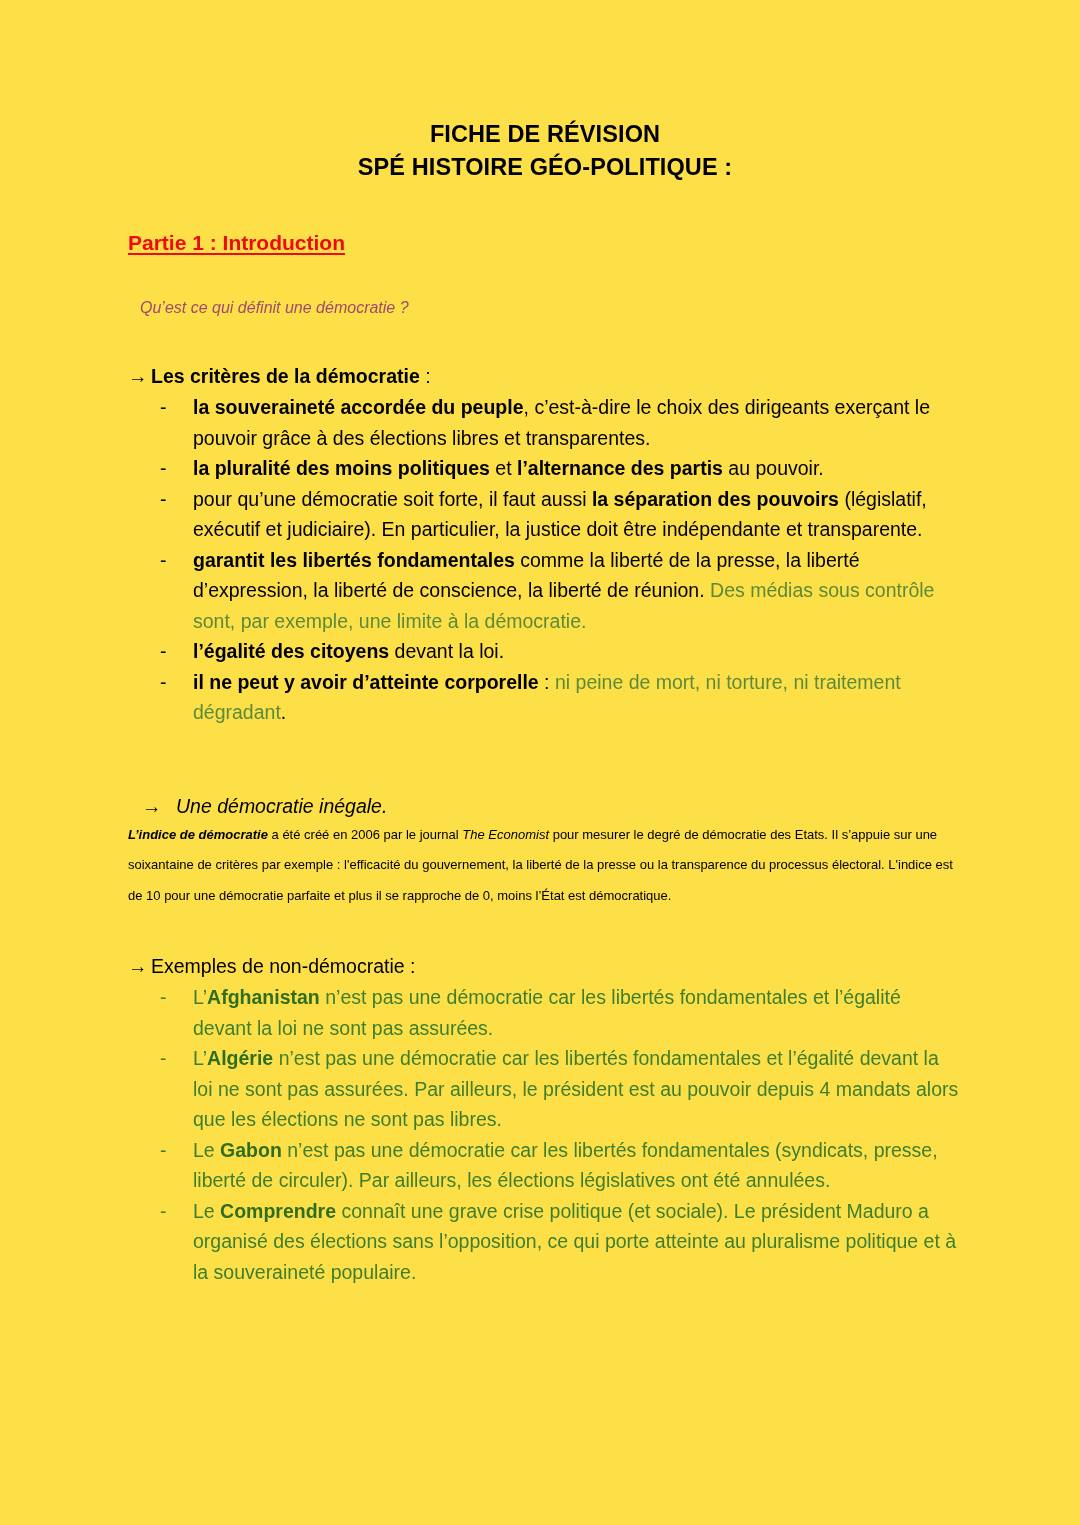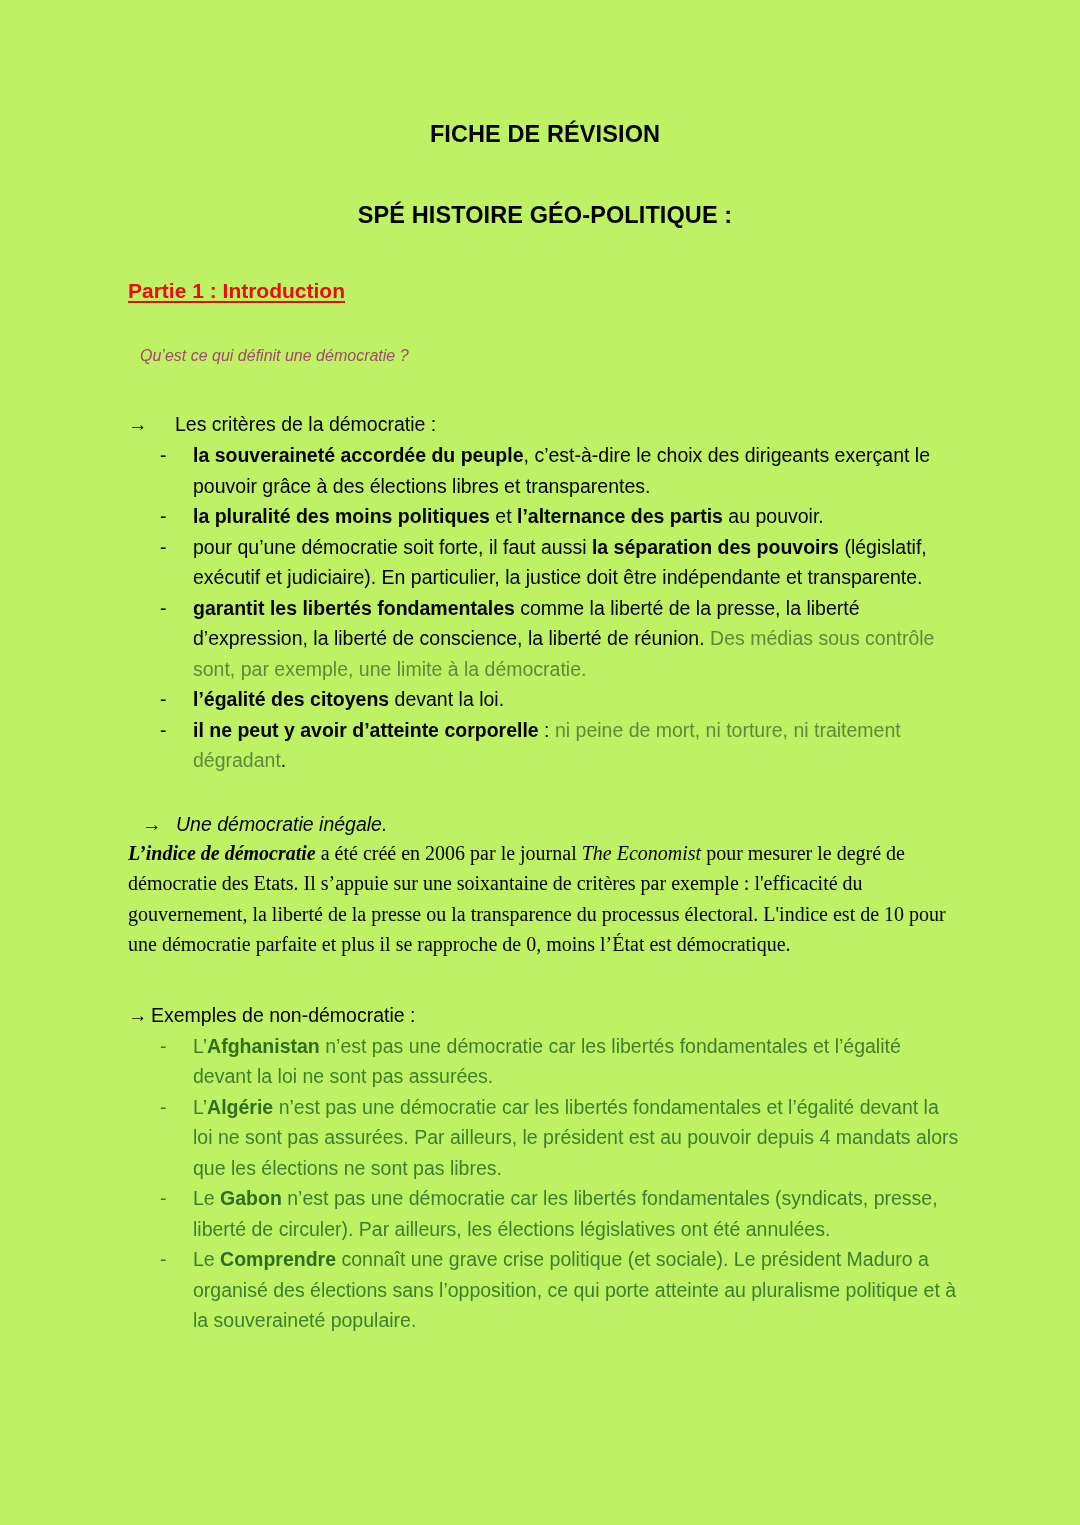--- a/index.html
+++ b/index.html
@@ -20,7 +20,7 @@
     height: 1525px;
     box-sizing: border-box;
     padding: 118px 118px 0 128px;
-    background: #bef264;
+    background: #fde047;
     overflow: hidden;
   }
 

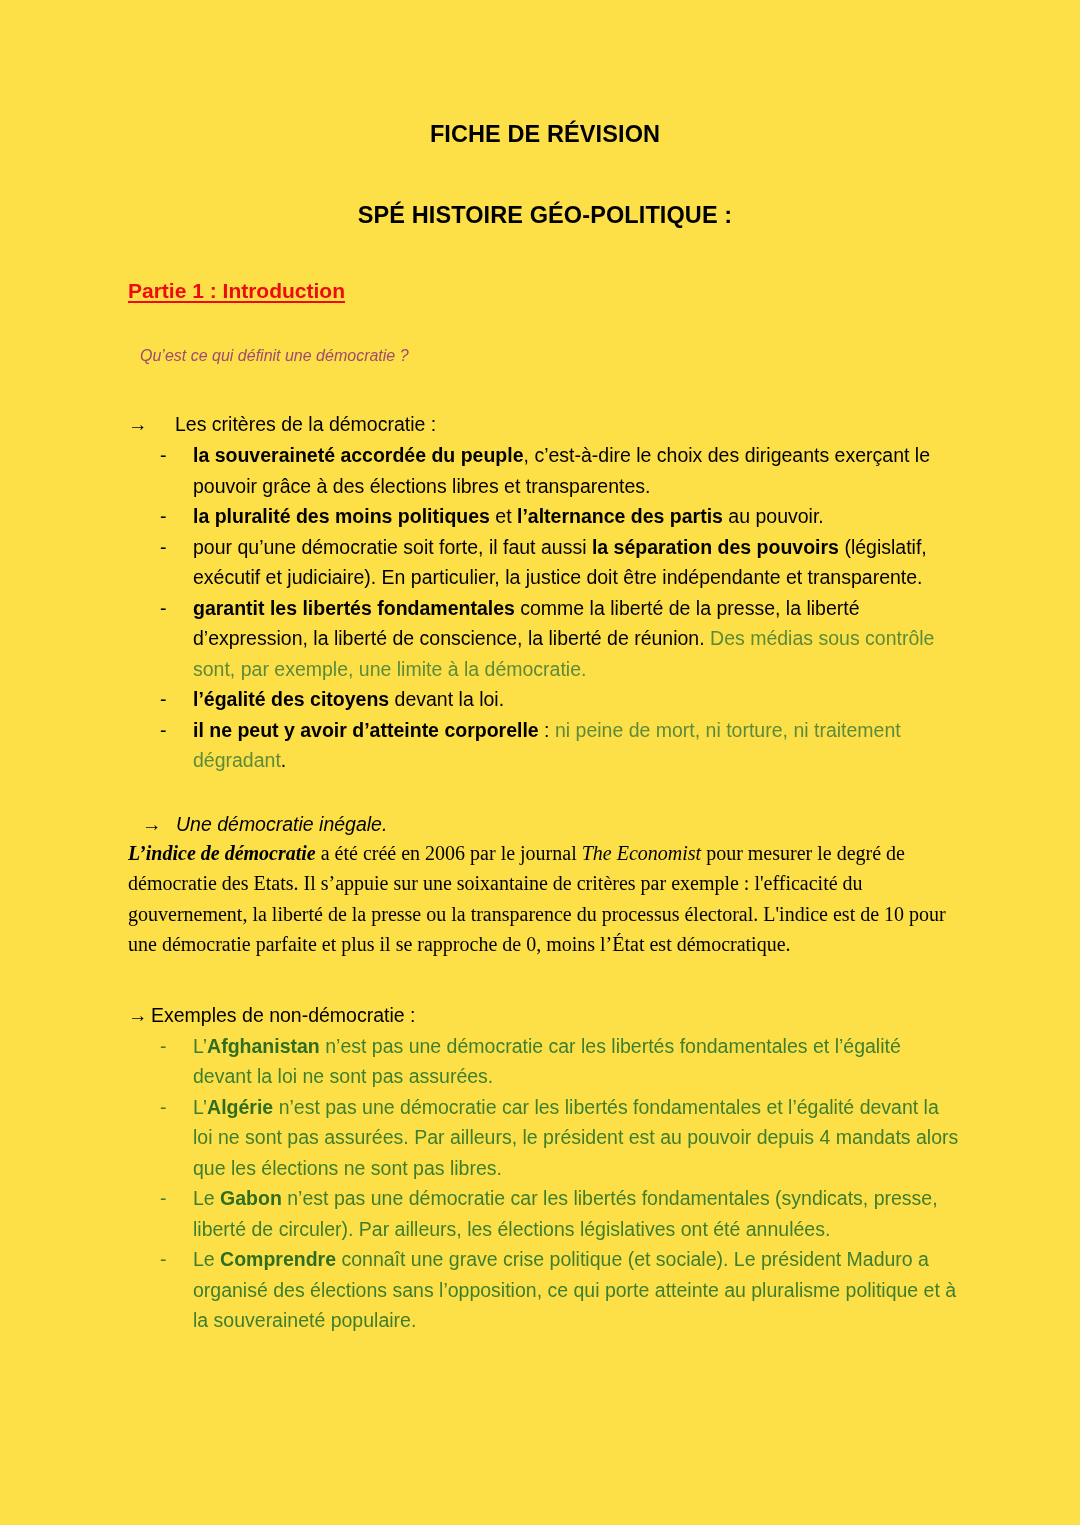--- a/index.html
+++ b/index.html
@@ -35,7 +35,6 @@
   }
   .doc-title .line2 {
     display: block;
-    margin-top: 48px;
   }
 
   

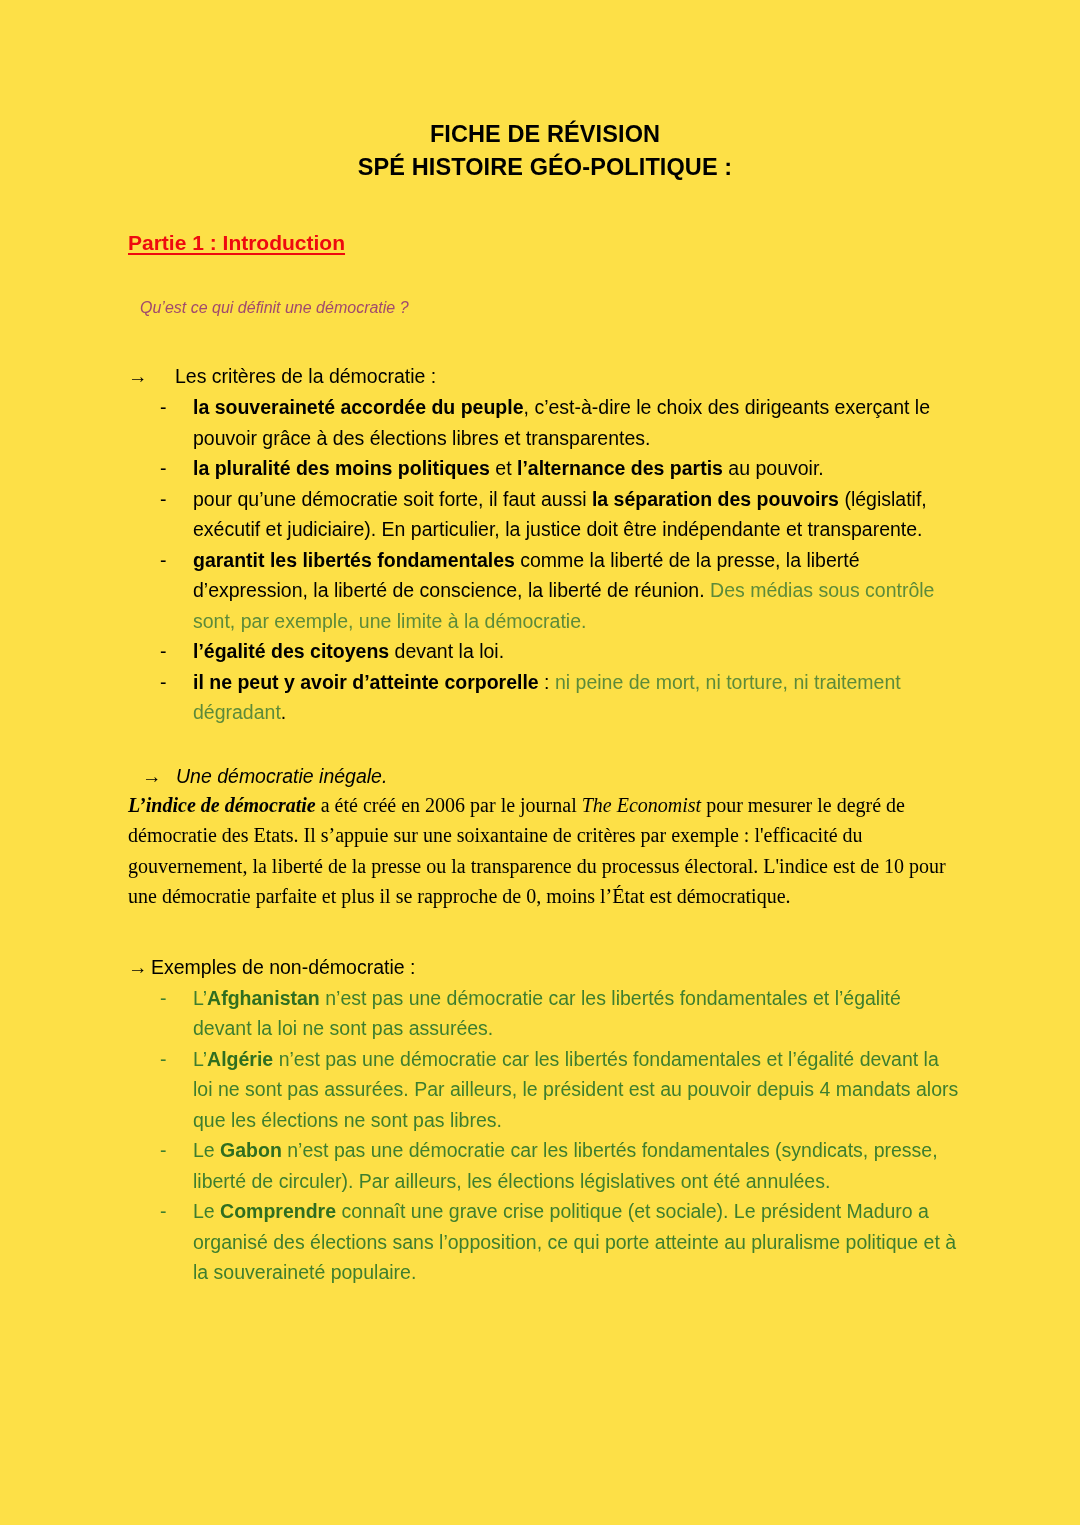--- a/index.html
+++ b/index.html
@@ -85,7 +85,7 @@
     width: 23px;
     font-size: 19.5px;
   }
-  .arrow-line b { font-weight: normal; margin-left: 24px; }
+  .arrow-line b { font-weight: bold; }
 
   .arrow-line.indented {
     margin-left: 14px;

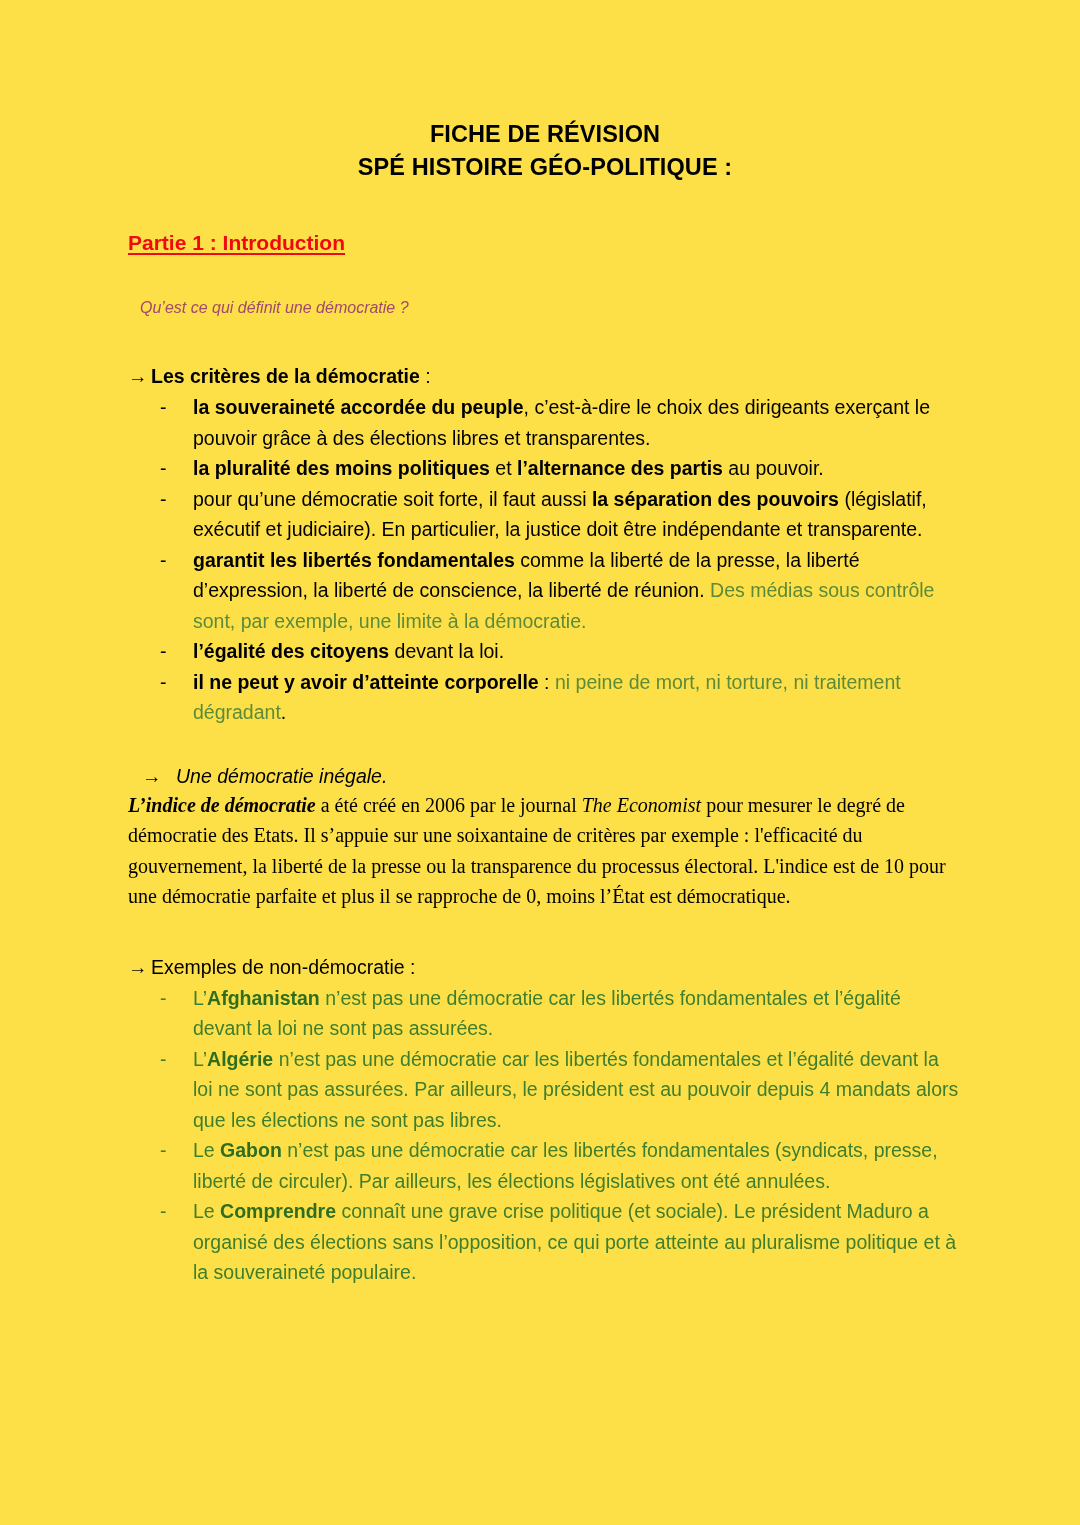--- a/index.html
+++ b/index.html
@@ -89,7 +89,7 @@
 
   .arrow-line.indented {
     margin-left: 14px;
-    margin-top: 34px;
+    margin-top: 64px;
     font-style: italic;
   }
   .arrow-line.indented .arrow-glyph {

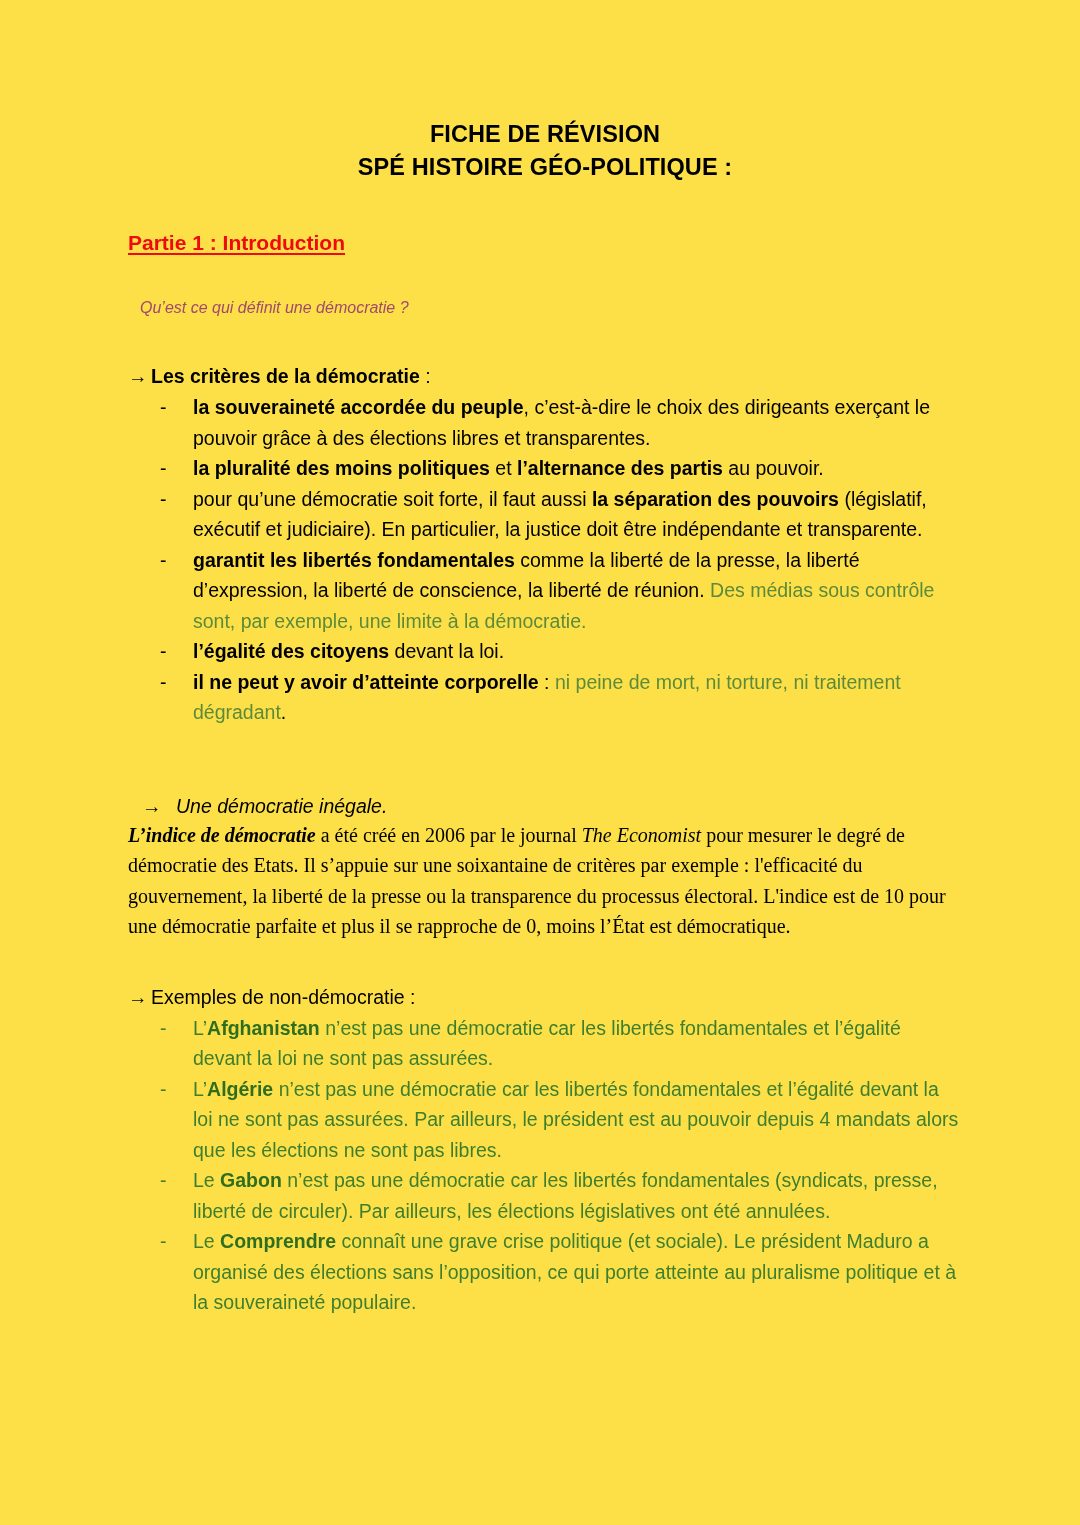--- a/index.html
+++ b/index.html
@@ -126,9 +126,8 @@
   
   .para {
     margin: 0;
-    font-size: 20px;
+    font-size: 13px;
     line-height: 30.5px;
-    font-family: Liberation Serif, serif;
   }
   .para .bi { font-weight: bold; font-style: italic; }
   .para .it { font-style: italic; }

